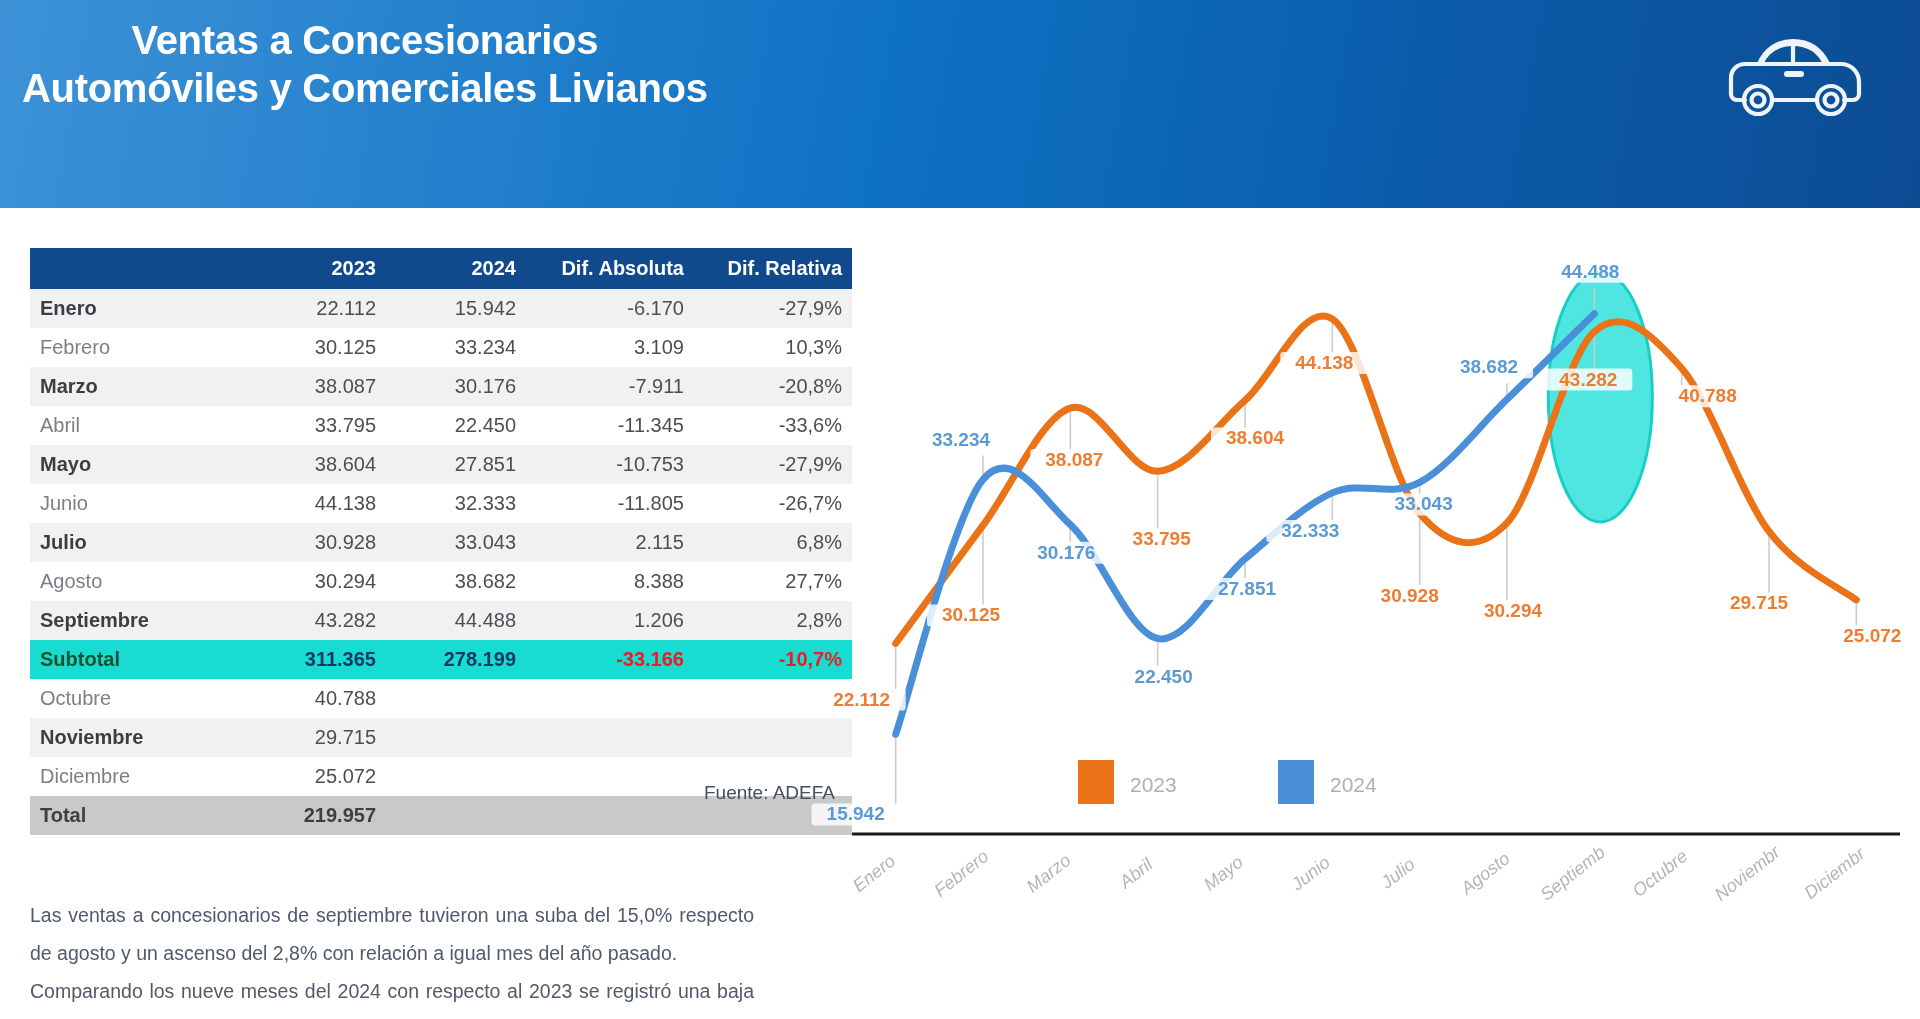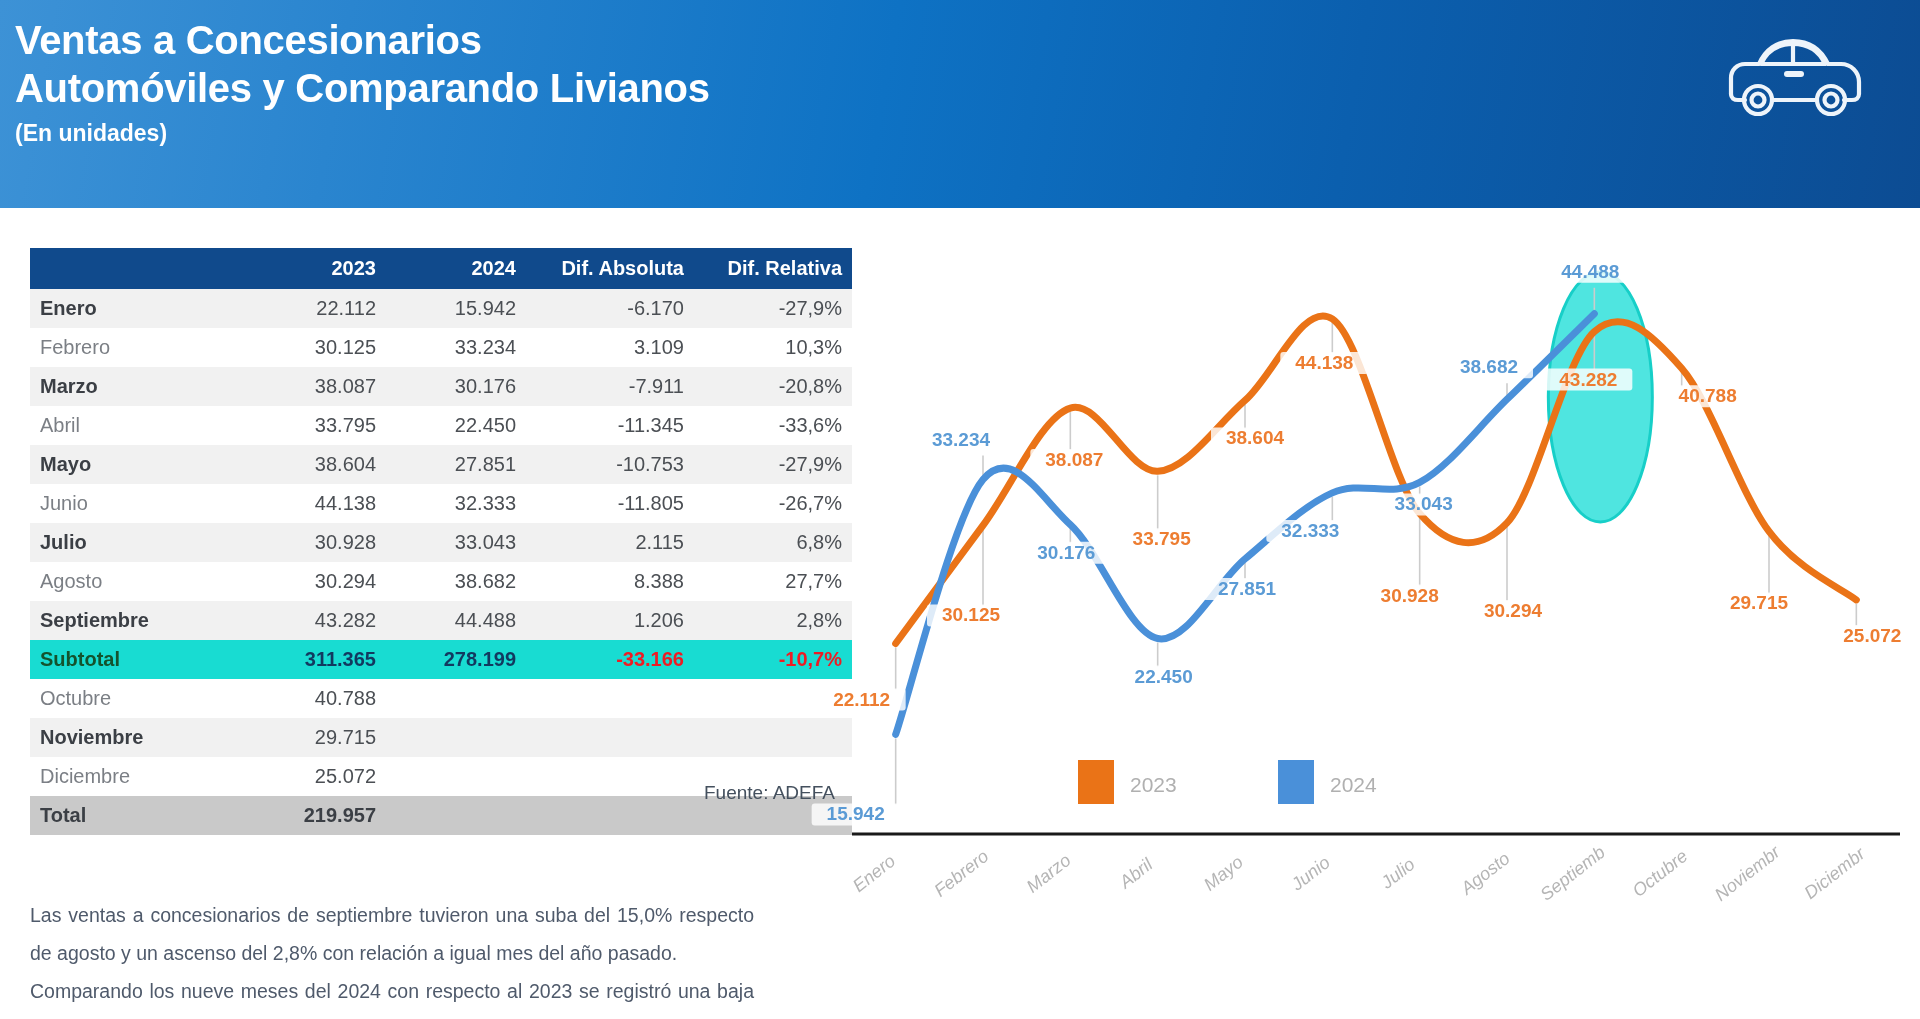--- a/index.html
+++ b/index.html
@@ -18,7 +18,7 @@
     background:linear-gradient(100deg,#3d92d6 0%,#2a85cf 18%,#0e72c4 46%,#0b5fae 70%,#0c4c93 100%);
     overflow:hidden;
   }
-  #header-titles{position:absolute;left:15px;top:16px;}
+  #header-titles{position:absolute;left:22px;top:16px;text-align:center;}
   .h-line1,.h-line2{
     color:#ffffff;font-weight:bold;font-size:40px;line-height:48px;
     letter-spacing:-0.3px;white-space:nowrap;

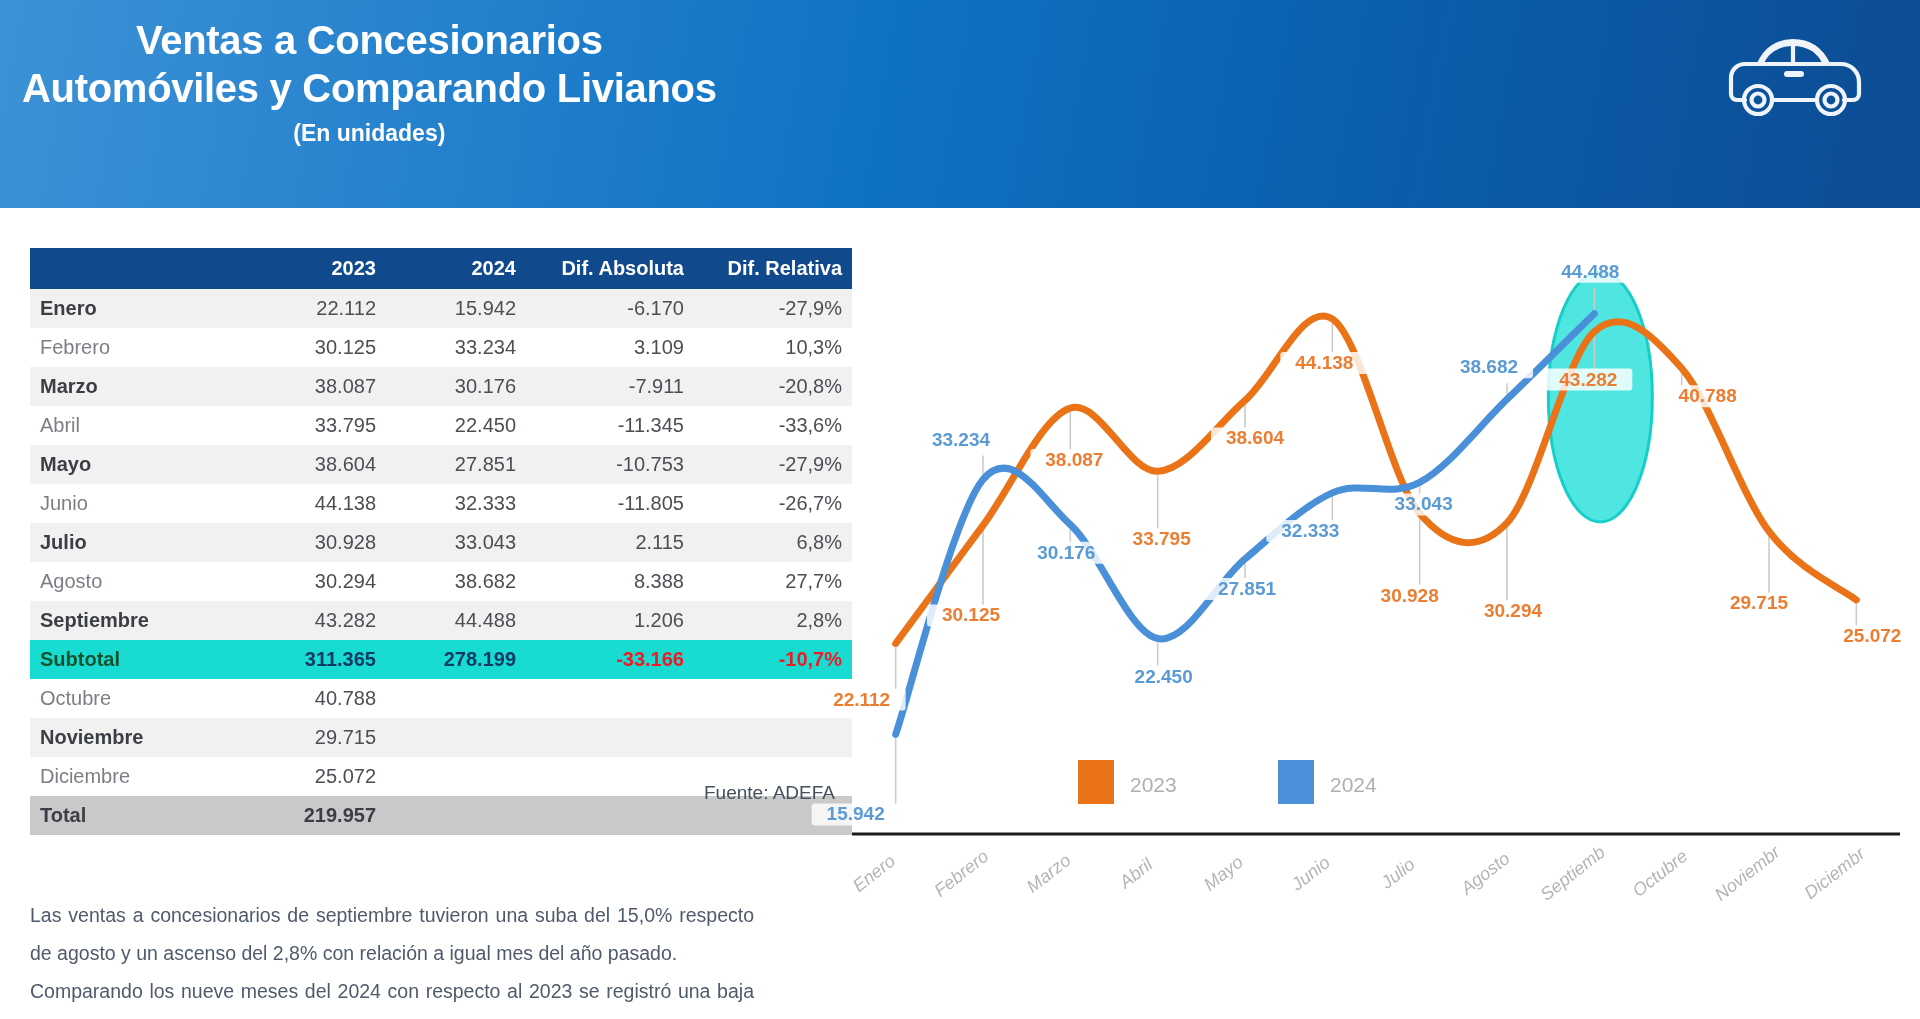--- a/index.html
+++ b/index.html
@@ -82,7 +82,7 @@
 <div id="header">
   <div id="header-titles">
     <div class="h-line1">Ventas a Concesionarios</div>
-    <div class="h-line2">Automóviles y Comparando Livianos</div>
+    <div class="h-line2">Automóviles y Comerciales Livianos</div>
     <div class="h-line3">(En unidades)</div>
   </div>
   <svg id="car-icon" viewBox="0 0 140 95">

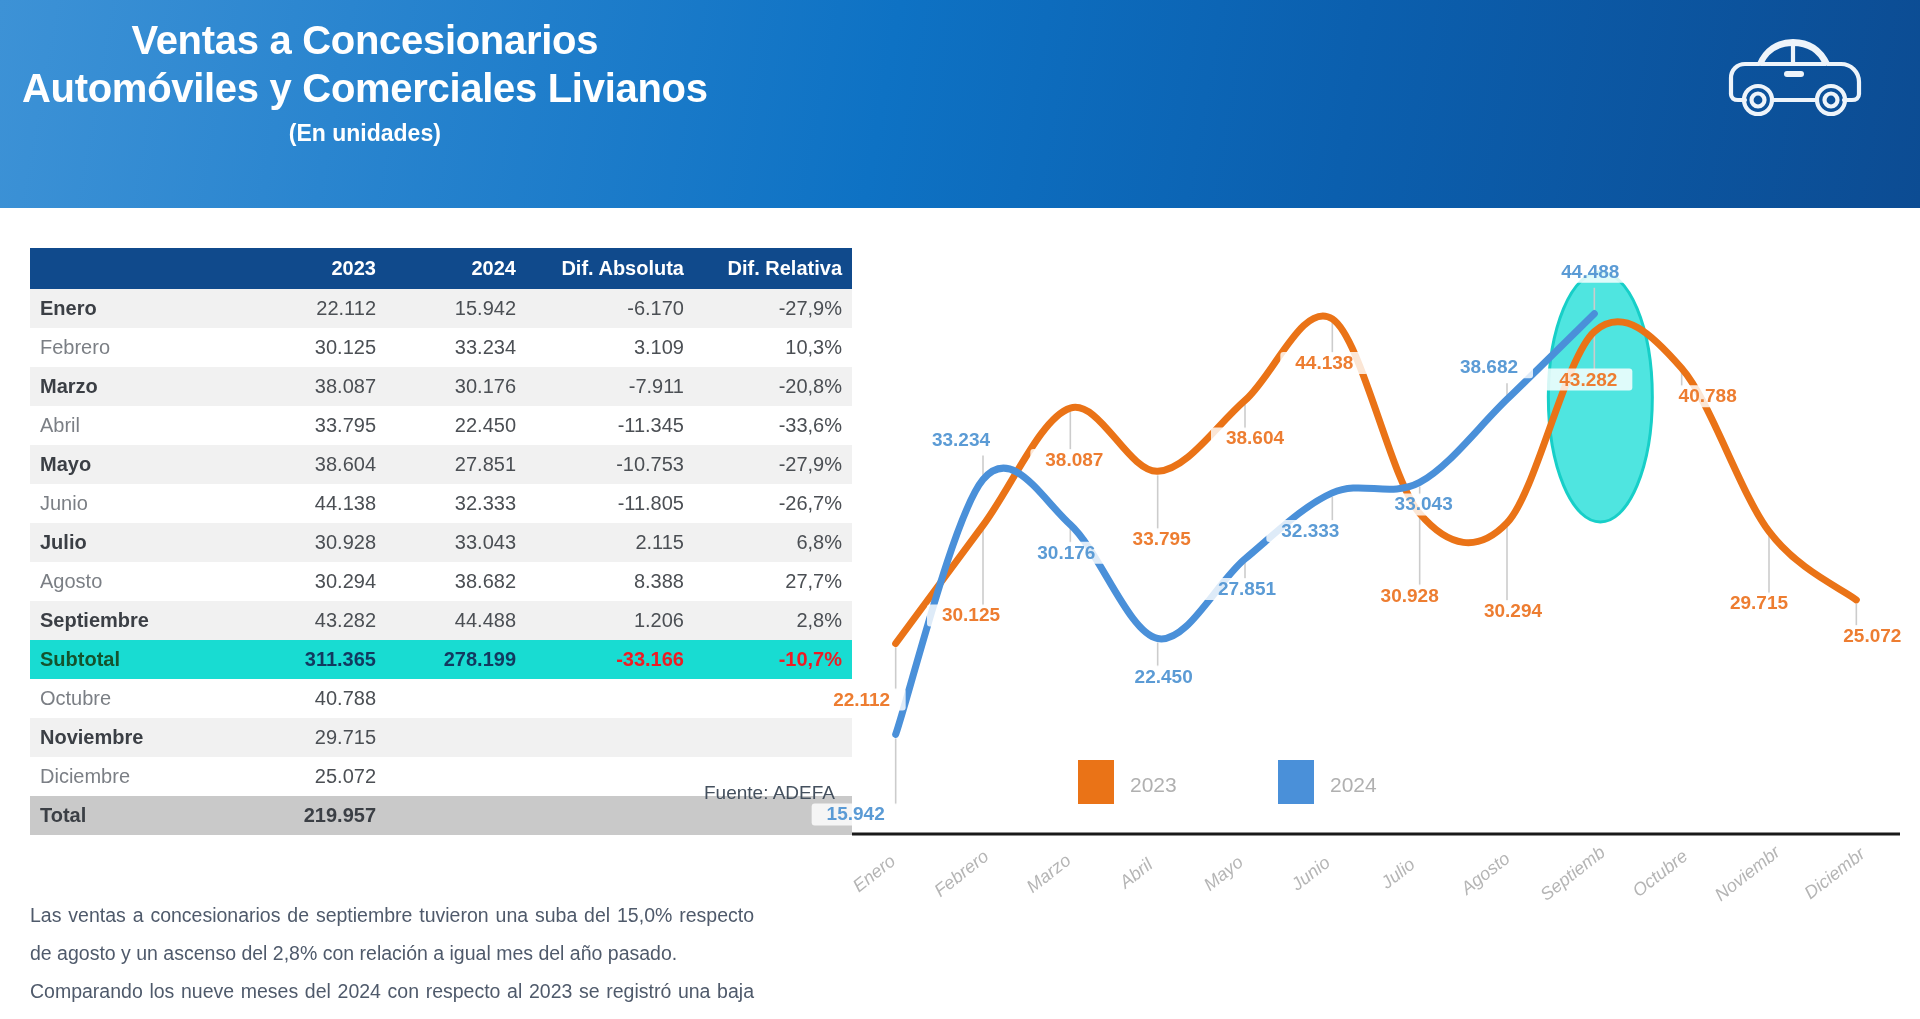--- a/index.html
+++ b/index.html
@@ -83,7 +83,6 @@
   <div id="header-titles">
     <div class="h-line1">Ventas a Concesionarios</div>
     <div class="h-line2">Automóviles y Comerciales Livianos</div>
-    <div class="h-line3">(En unidades)</div>
   </div>
   <svg id="car-icon" viewBox="0 0 140 95">
     <g fill="none" stroke="#eef4fa" stroke-width="4.2" stroke-linecap="round" stroke-linejoin="round">

